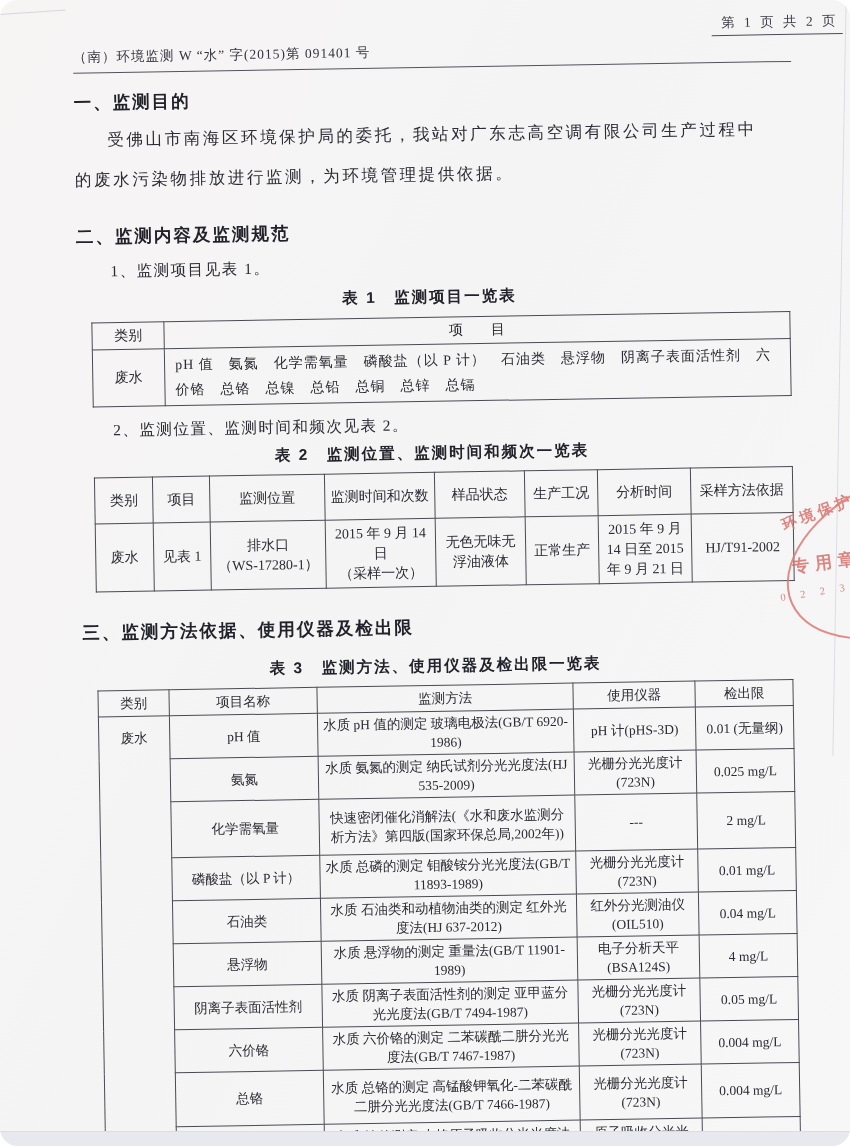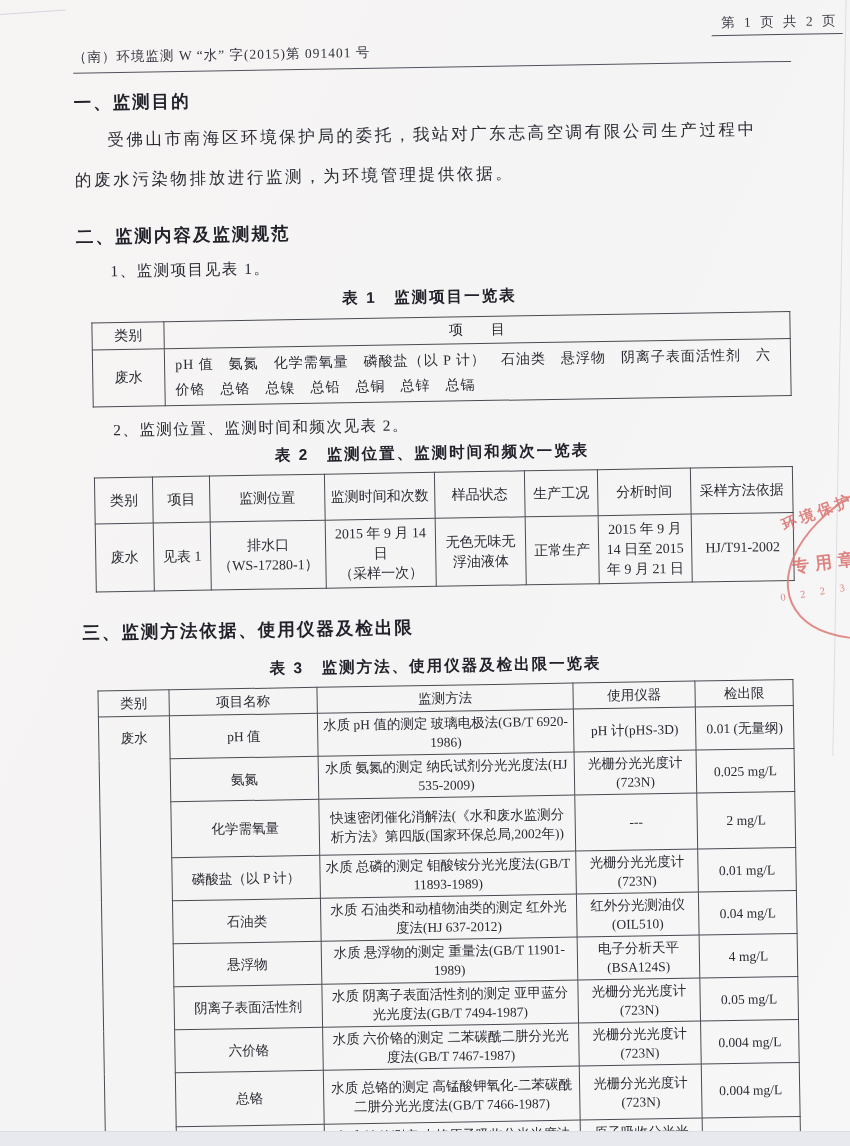--- a/index.html
+++ b/index.html
@@ -12,6 +12,7 @@
   .scan{
     position:relative;width:850px;height:1146px;overflow:hidden;
     background:linear-gradient(115deg,#f7f5f4 0%,#f5f4f4 45%,#f8f7f8 100%);
+    border-radius:18px;
   }
   .edge-bottom{
     position:absolute;left:0;bottom:0;width:850px;height:14px;

